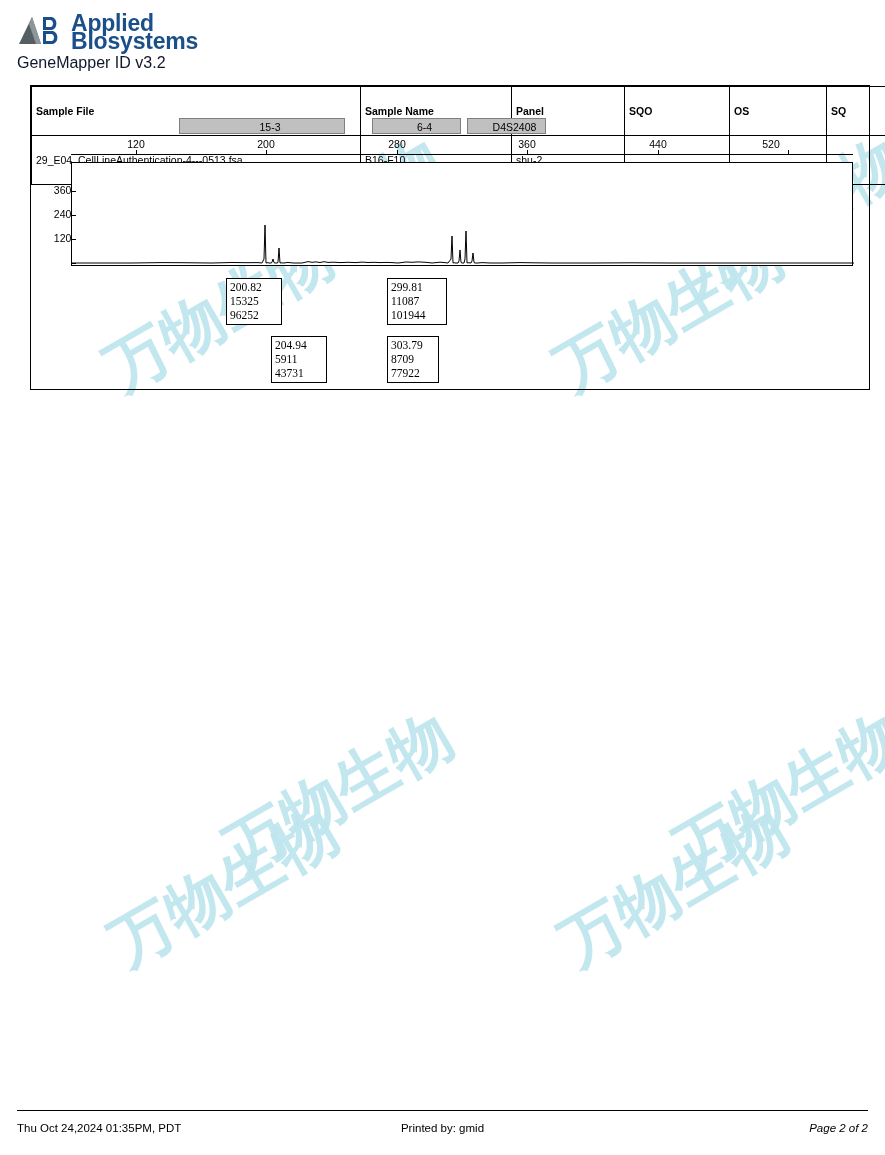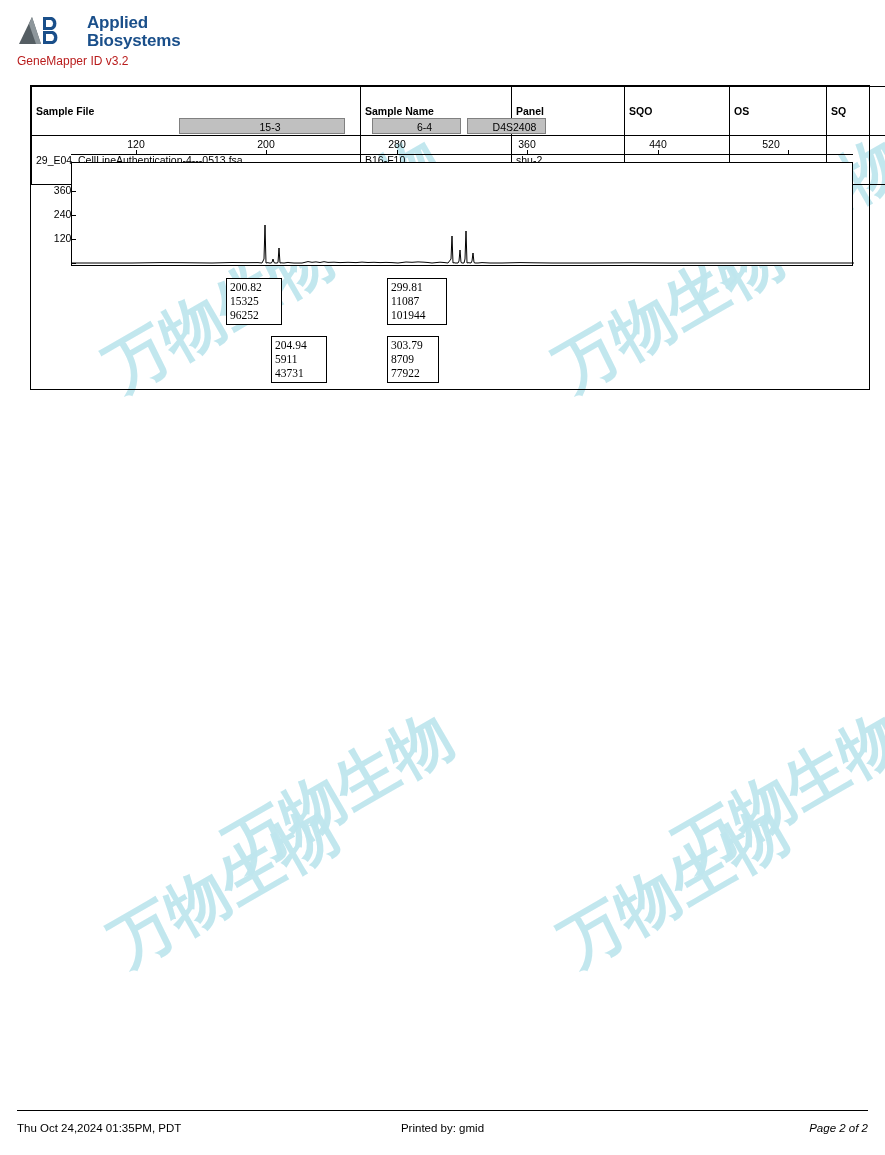--- a/index.html
+++ b/index.html
@@ -33,11 +33,11 @@
   }
   #logo-text {
     position: absolute;
-    left: 70px;
+    left: 54px;
     top: 0px;
     font-family: "Liberation Sans", sans-serif;
     font-weight: bold;
-    font-size: 17px;
+    font-size: 23px;
     line-height: 18px;
     color: #1a4f8a;
     letter-spacing: -0.2px;

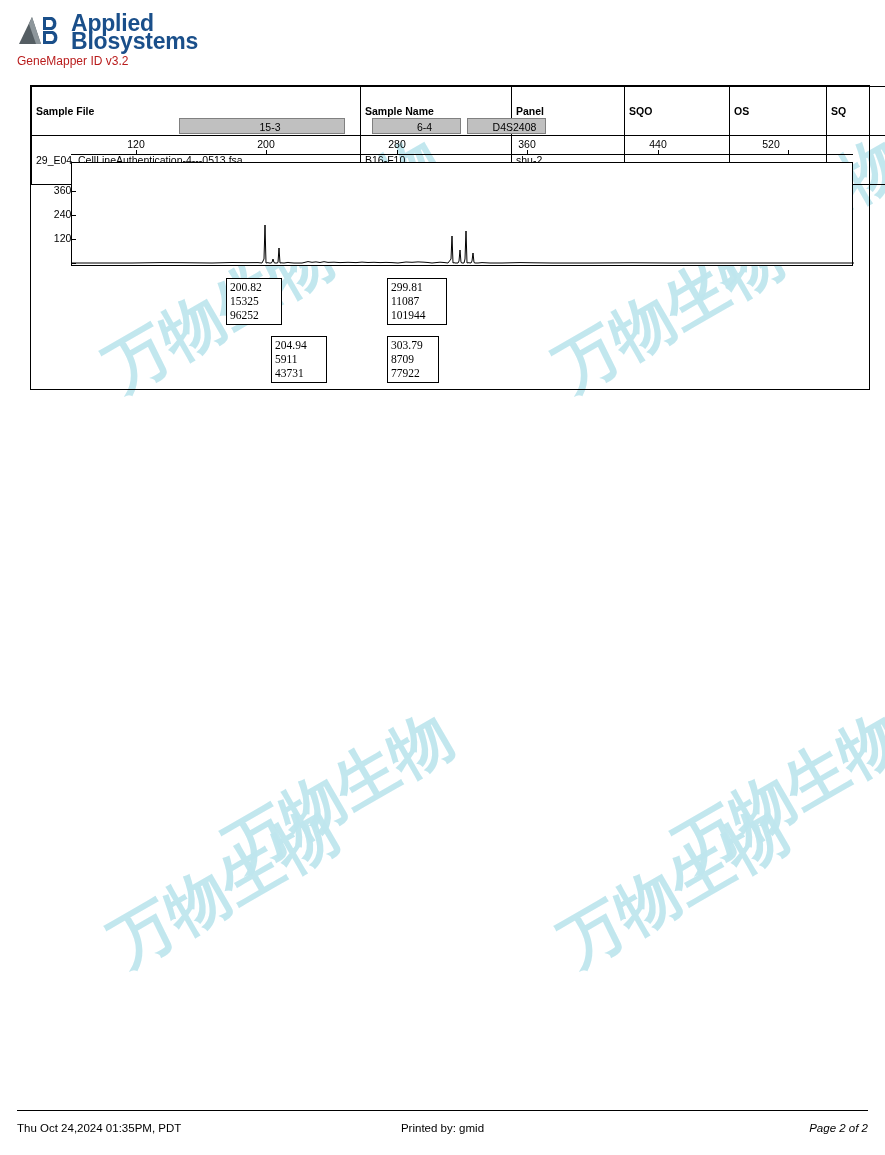--- a/index.html
+++ b/index.html
@@ -46,8 +46,8 @@
     position: absolute;
     left: 17px;
     top: 54px;
-    font-size: 12px;
-    color: #b91c1c;
+    font-size: 16px;
+    color: #0f172a;
   }
 
   

